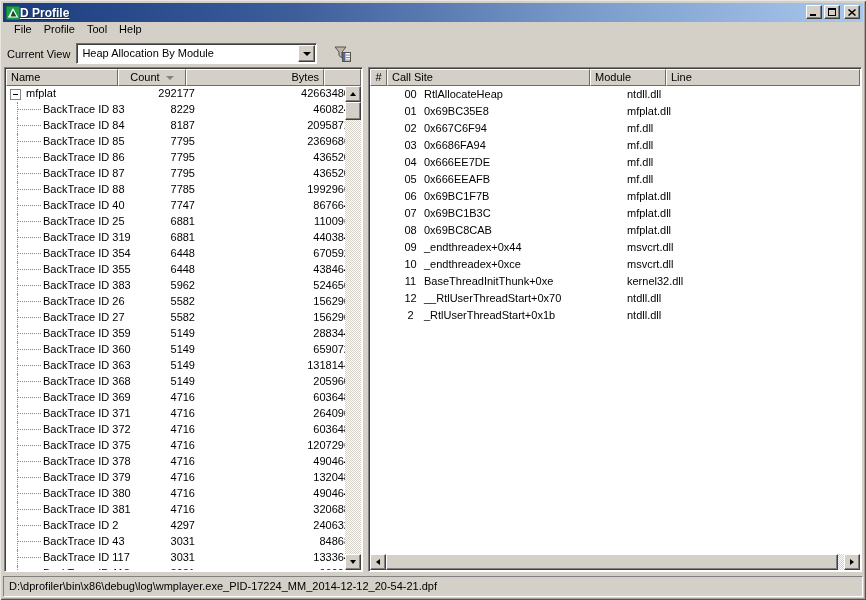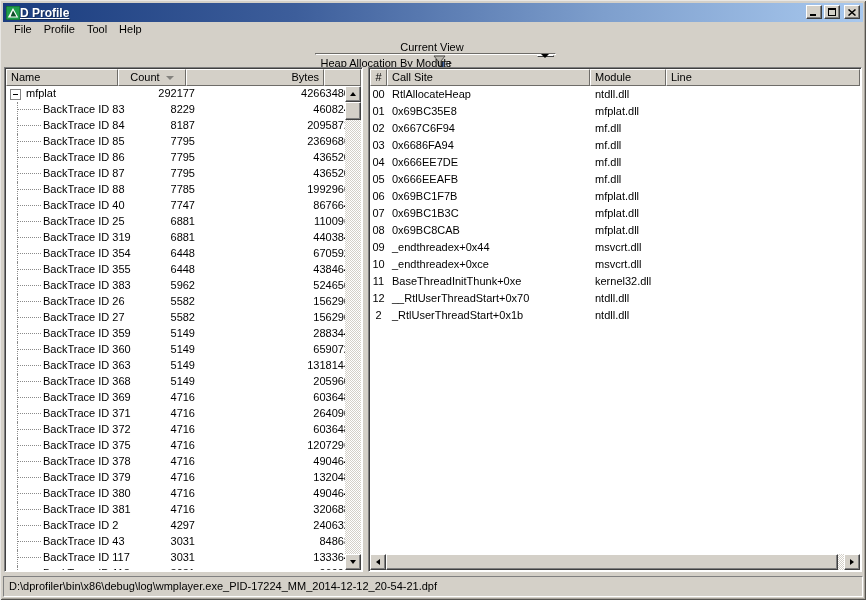--- a/index.html
+++ b/index.html
@@ -40,7 +40,7 @@
 
   
   .toolbar { position:absolute; left:3px; top:41px; right:3px; height:25px;
-    display:flex; align-items:center; padding-left:4px; box-sizing:border-box;flex-direction:column; }
+    display:flex; align-items:center; padding-left:4px; box-sizing:border-box; }
   .cv-label { margin-right:6px; }
   .combo { position:relative; width:241px; height:21px; background:#fff;
     border:1px solid; border-color:#6e6c68 #fff #fff #6e6c68;

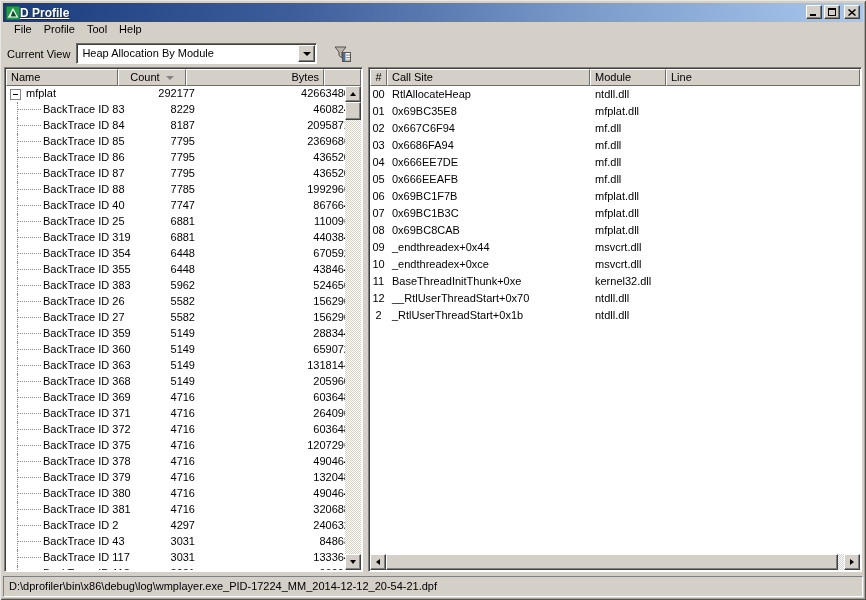--- a/index.html
+++ b/index.html
@@ -98,7 +98,7 @@
   .bt { display:inline-block; margin-right:-5px; }
 
   
-  .rrow { display:flex; height:17px; line-height:16px; white-space:nowrap; }
+  .rrow { display:flex; height:17px; line-height:16px; white-space:nowrap;padding-left:32px; }
   .cnum { width:17px; flex:none; text-align:center; }
   .csite { width:203px; flex:none; padding-left:5px; box-sizing:border-box; overflow:hidden; }
   .cmodule { width:76px; flex:none; padding-left:5px; box-sizing:border-box; overflow:hidden; }

